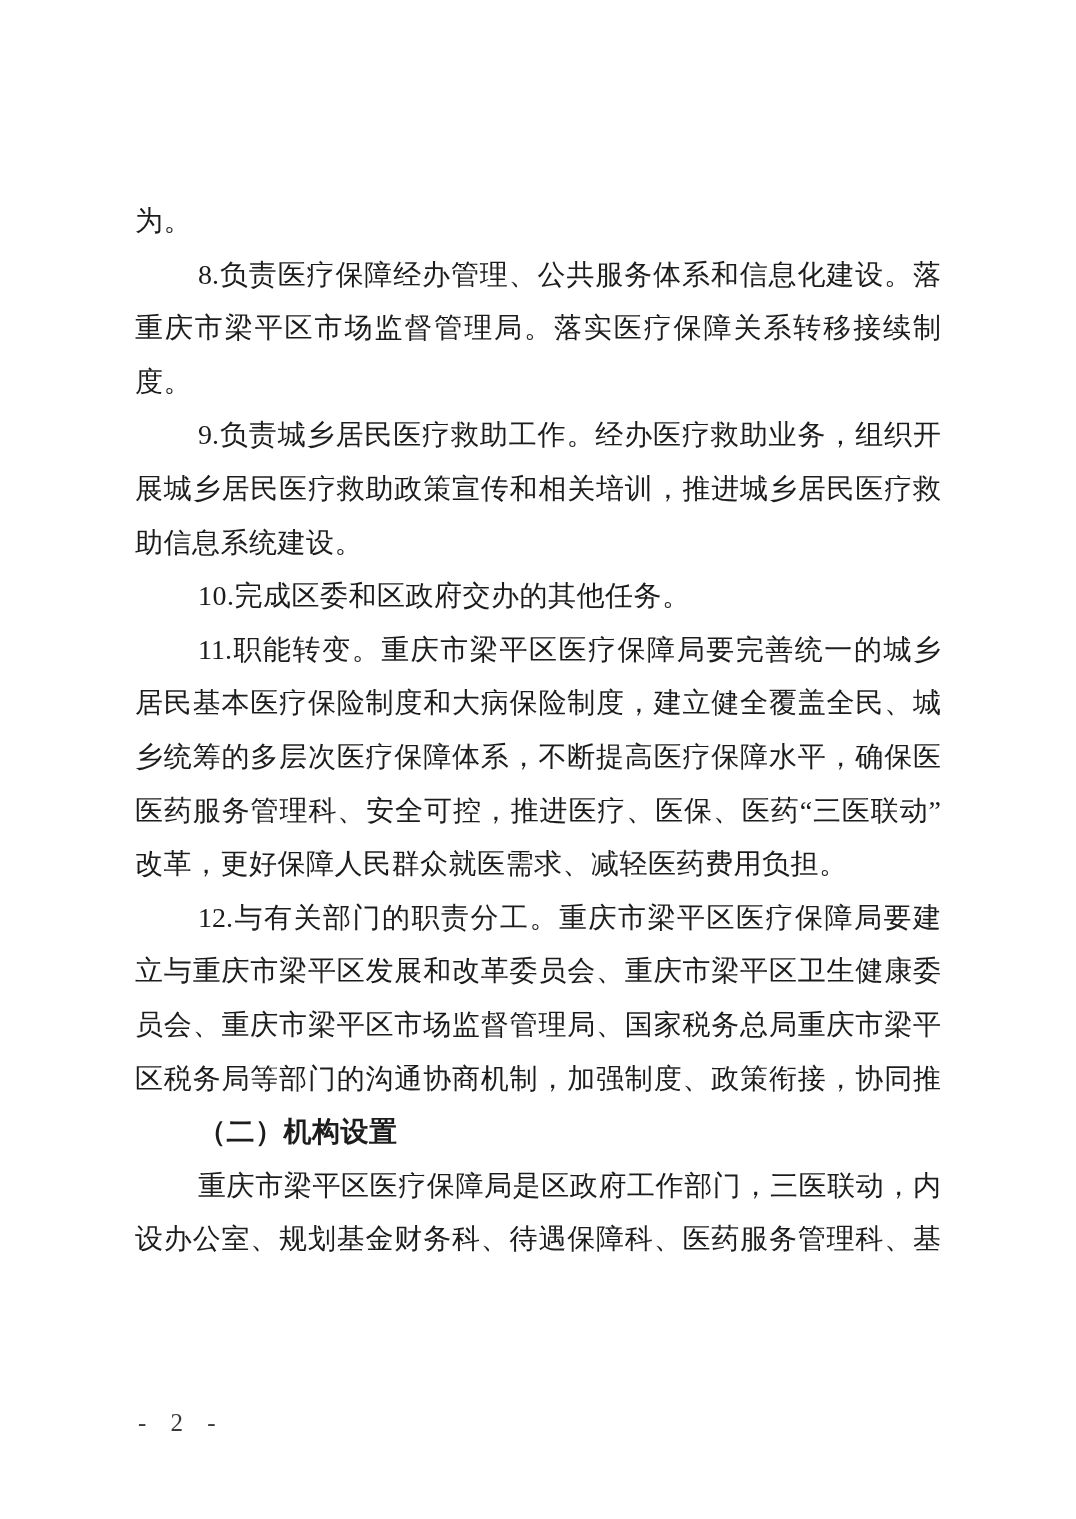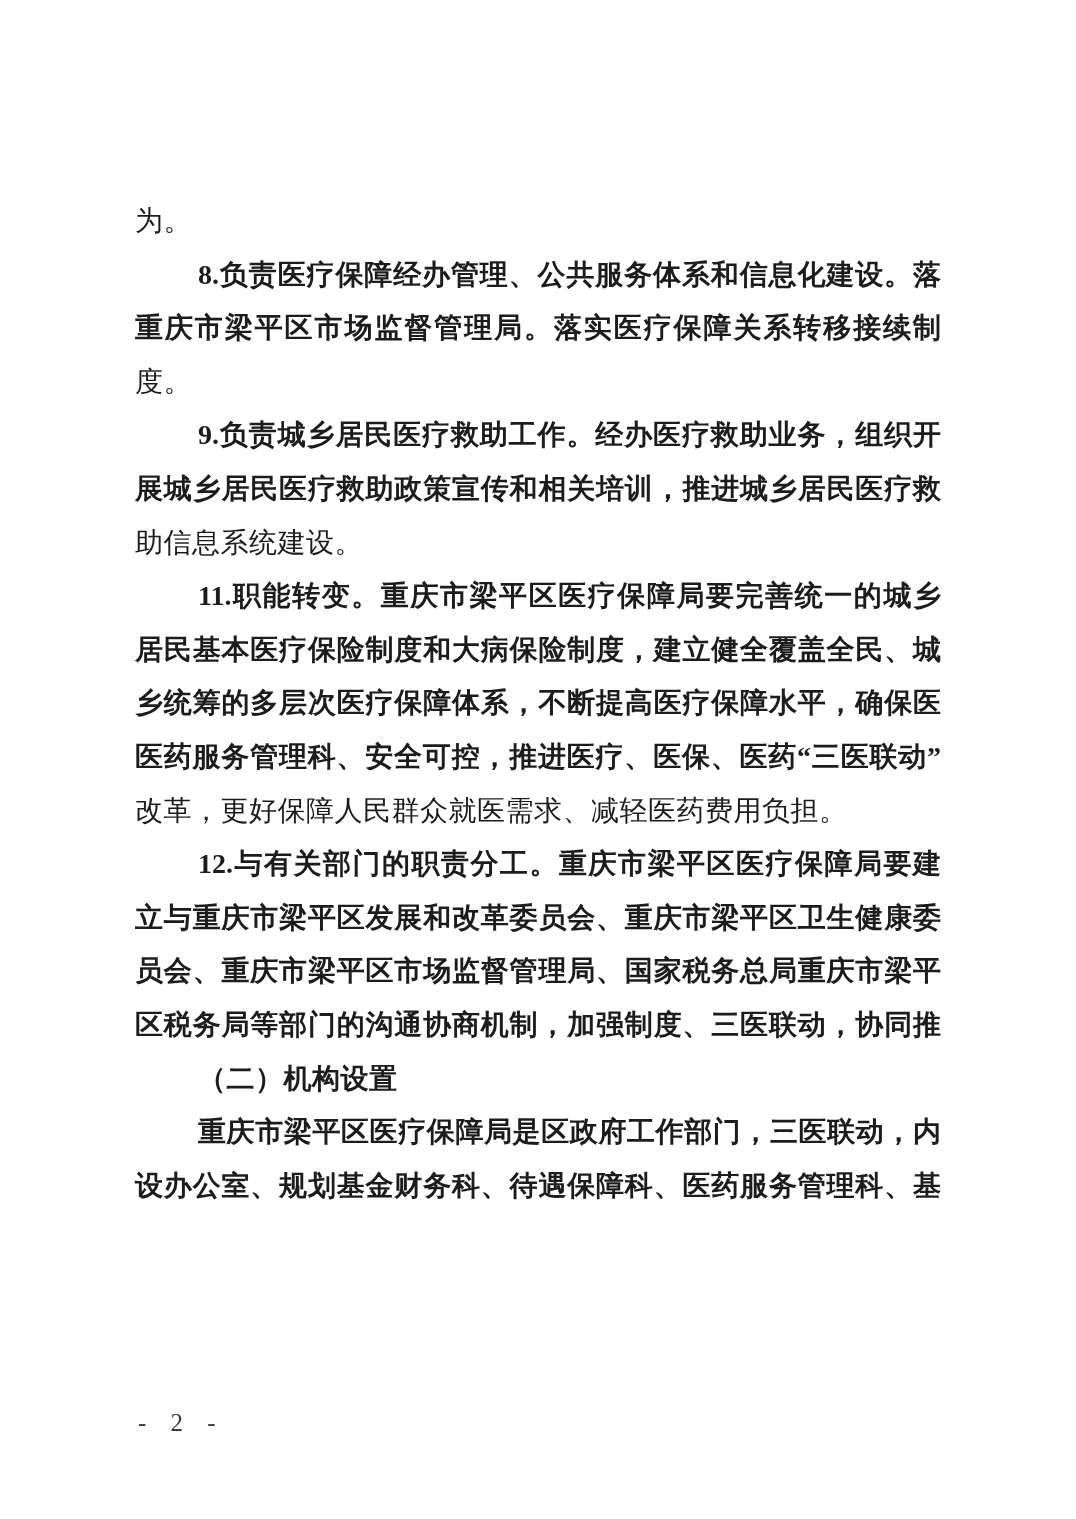--- a/index.html
+++ b/index.html
@@ -43,7 +43,6 @@
     text-align: justify;
     text-align-last: justify;
     letter-spacing: 0;
-    font-weight: bold;
   }
   .line.indent {
     text-indent: 63px;

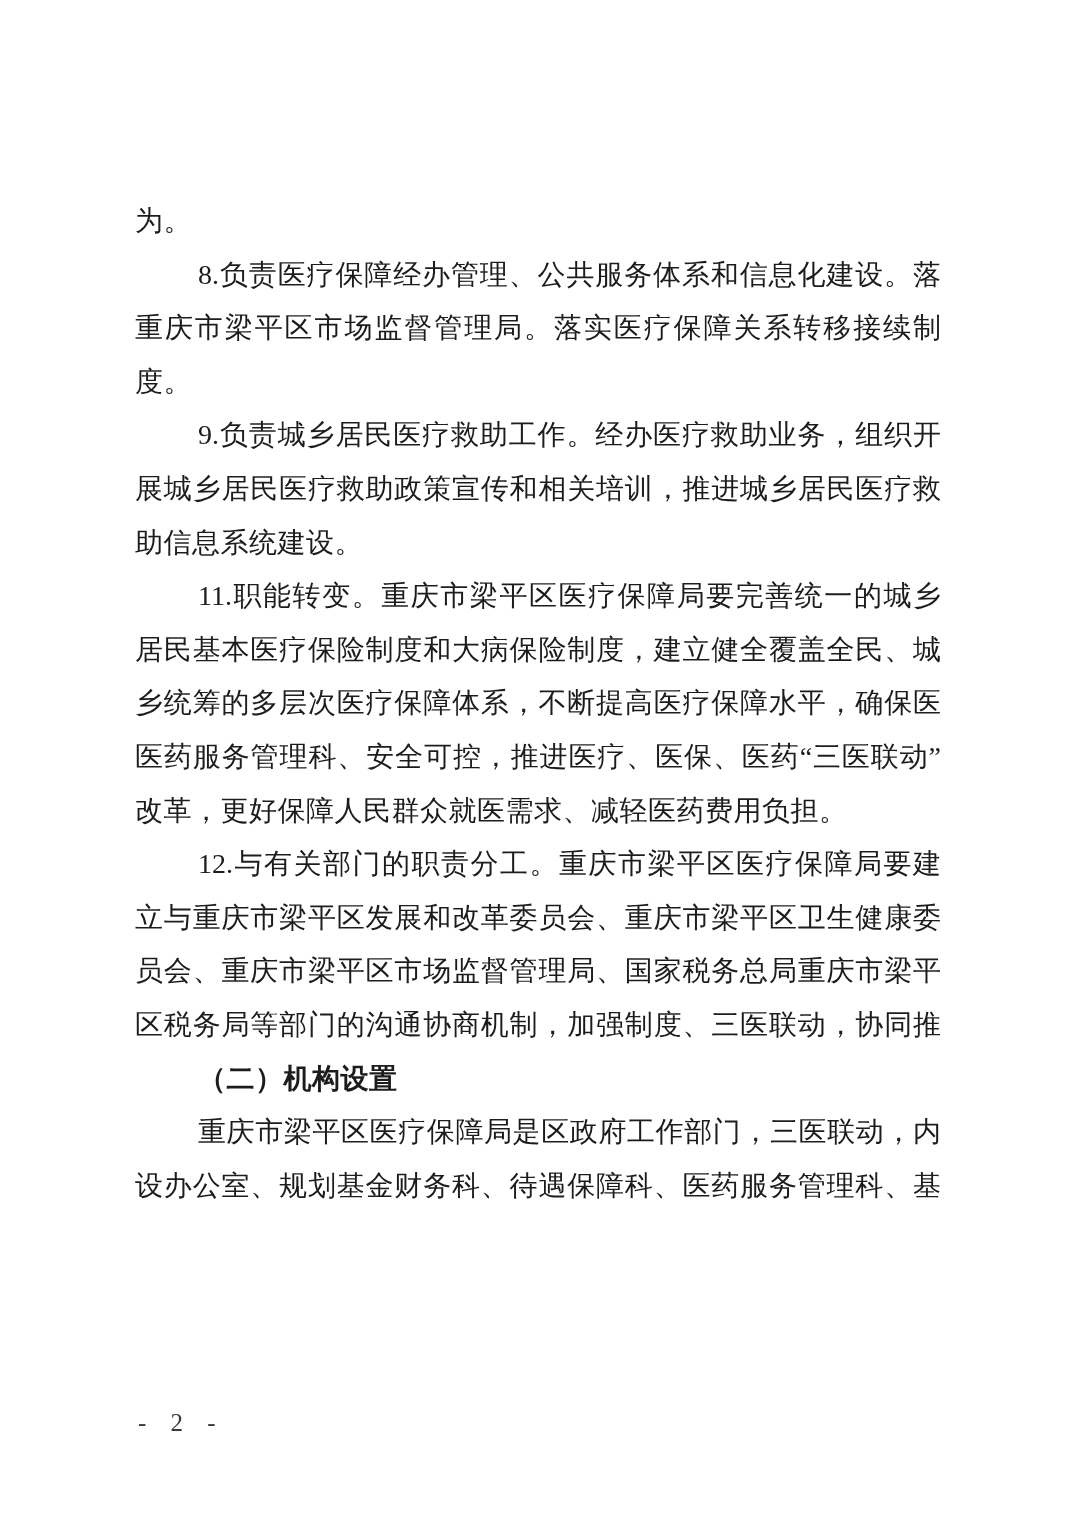--- a/index.html
+++ b/index.html
@@ -80,6 +80,9 @@
         <div class="line">助信息系统建设。</div>
       </div>
       <div class="paragraph">
+        <div class="line indent">10.完成区委和区政府交办的其他任务。</div>
+      </div>
+      <div class="paragraph">
         <div class="line indent justify">11.职能转变。重庆市梁平区医疗保障局要完善统一的城乡</div>
         <div class="line justify">居民基本医疗保险制度和大病保险制度，建立健全覆盖全民、城</div>
         <div class="line justify">乡统筹的多层次医疗保障体系，不断提高医疗保障水平，确保医</div>

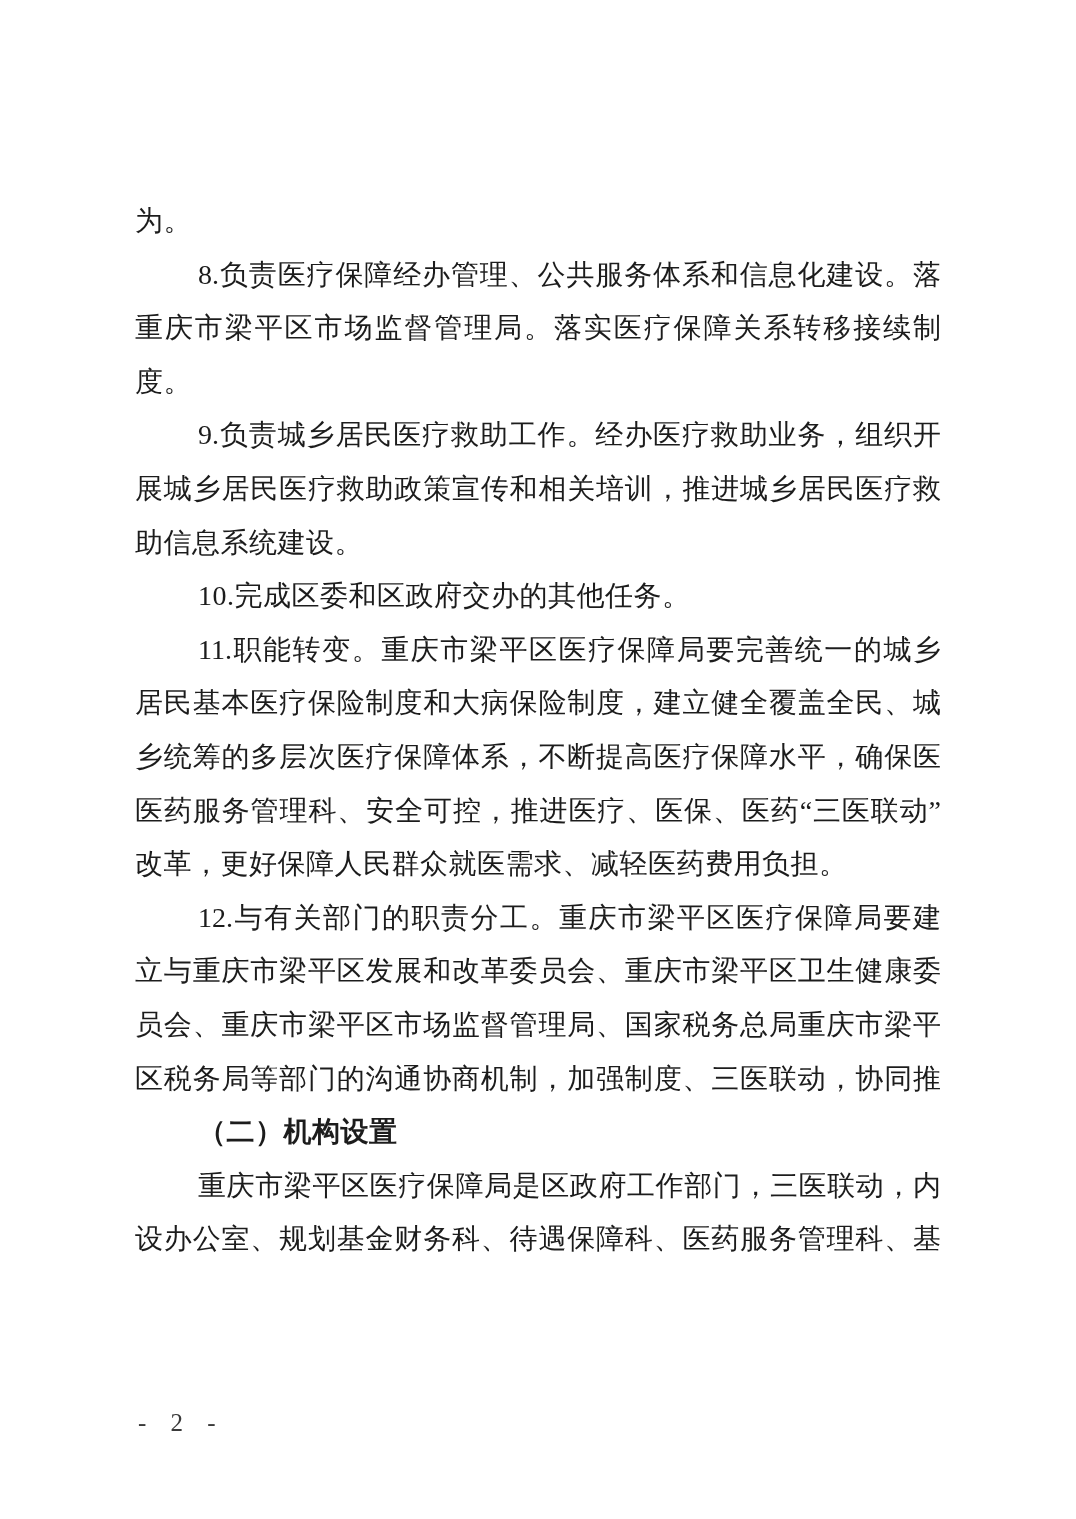--- a/index.html
+++ b/index.html
@@ -93,7 +93,7 @@
         <div class="line indent justify">12.与有关部门的职责分工。重庆市梁平区医疗保障局要建</div>
         <div class="line justify">立与重庆市梁平区发展和改革委员会、重庆市梁平区卫生健康委</div>
         <div class="line justify">员会、重庆市梁平区市场监督管理局、国家税务总局重庆市梁平</div>
-        <div class="line justify">区税务局等部门的沟通协商机制，加强制度、三医联动，协同推</div>
+        <div class="line justify">区税务局等部门的沟通协商机制，加强制度、政策衔接，协同推</div>
       </div>
       <div class="paragraph">
         <div class="line indent bold">（二）机构设置</div>

